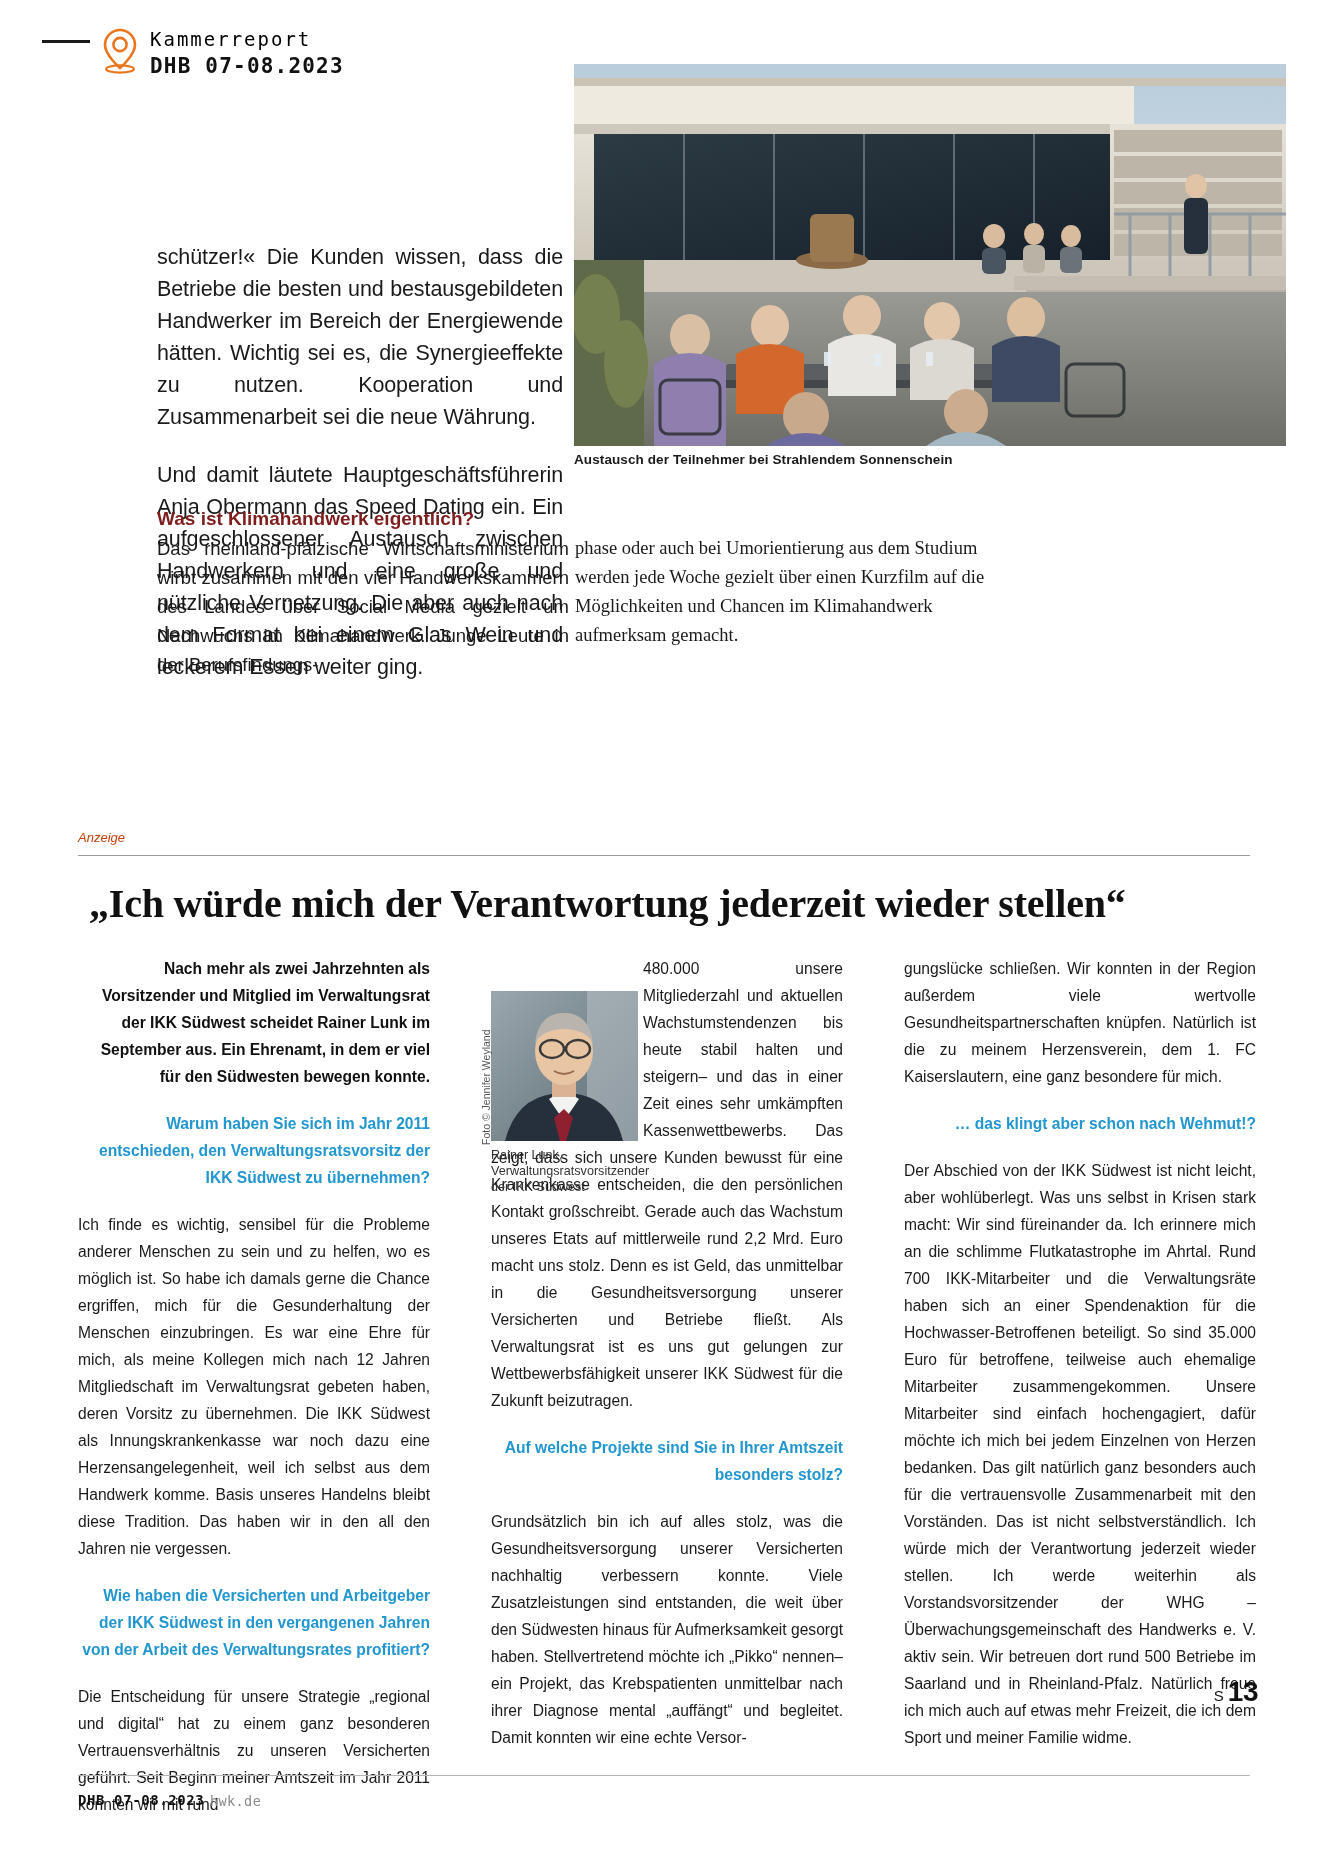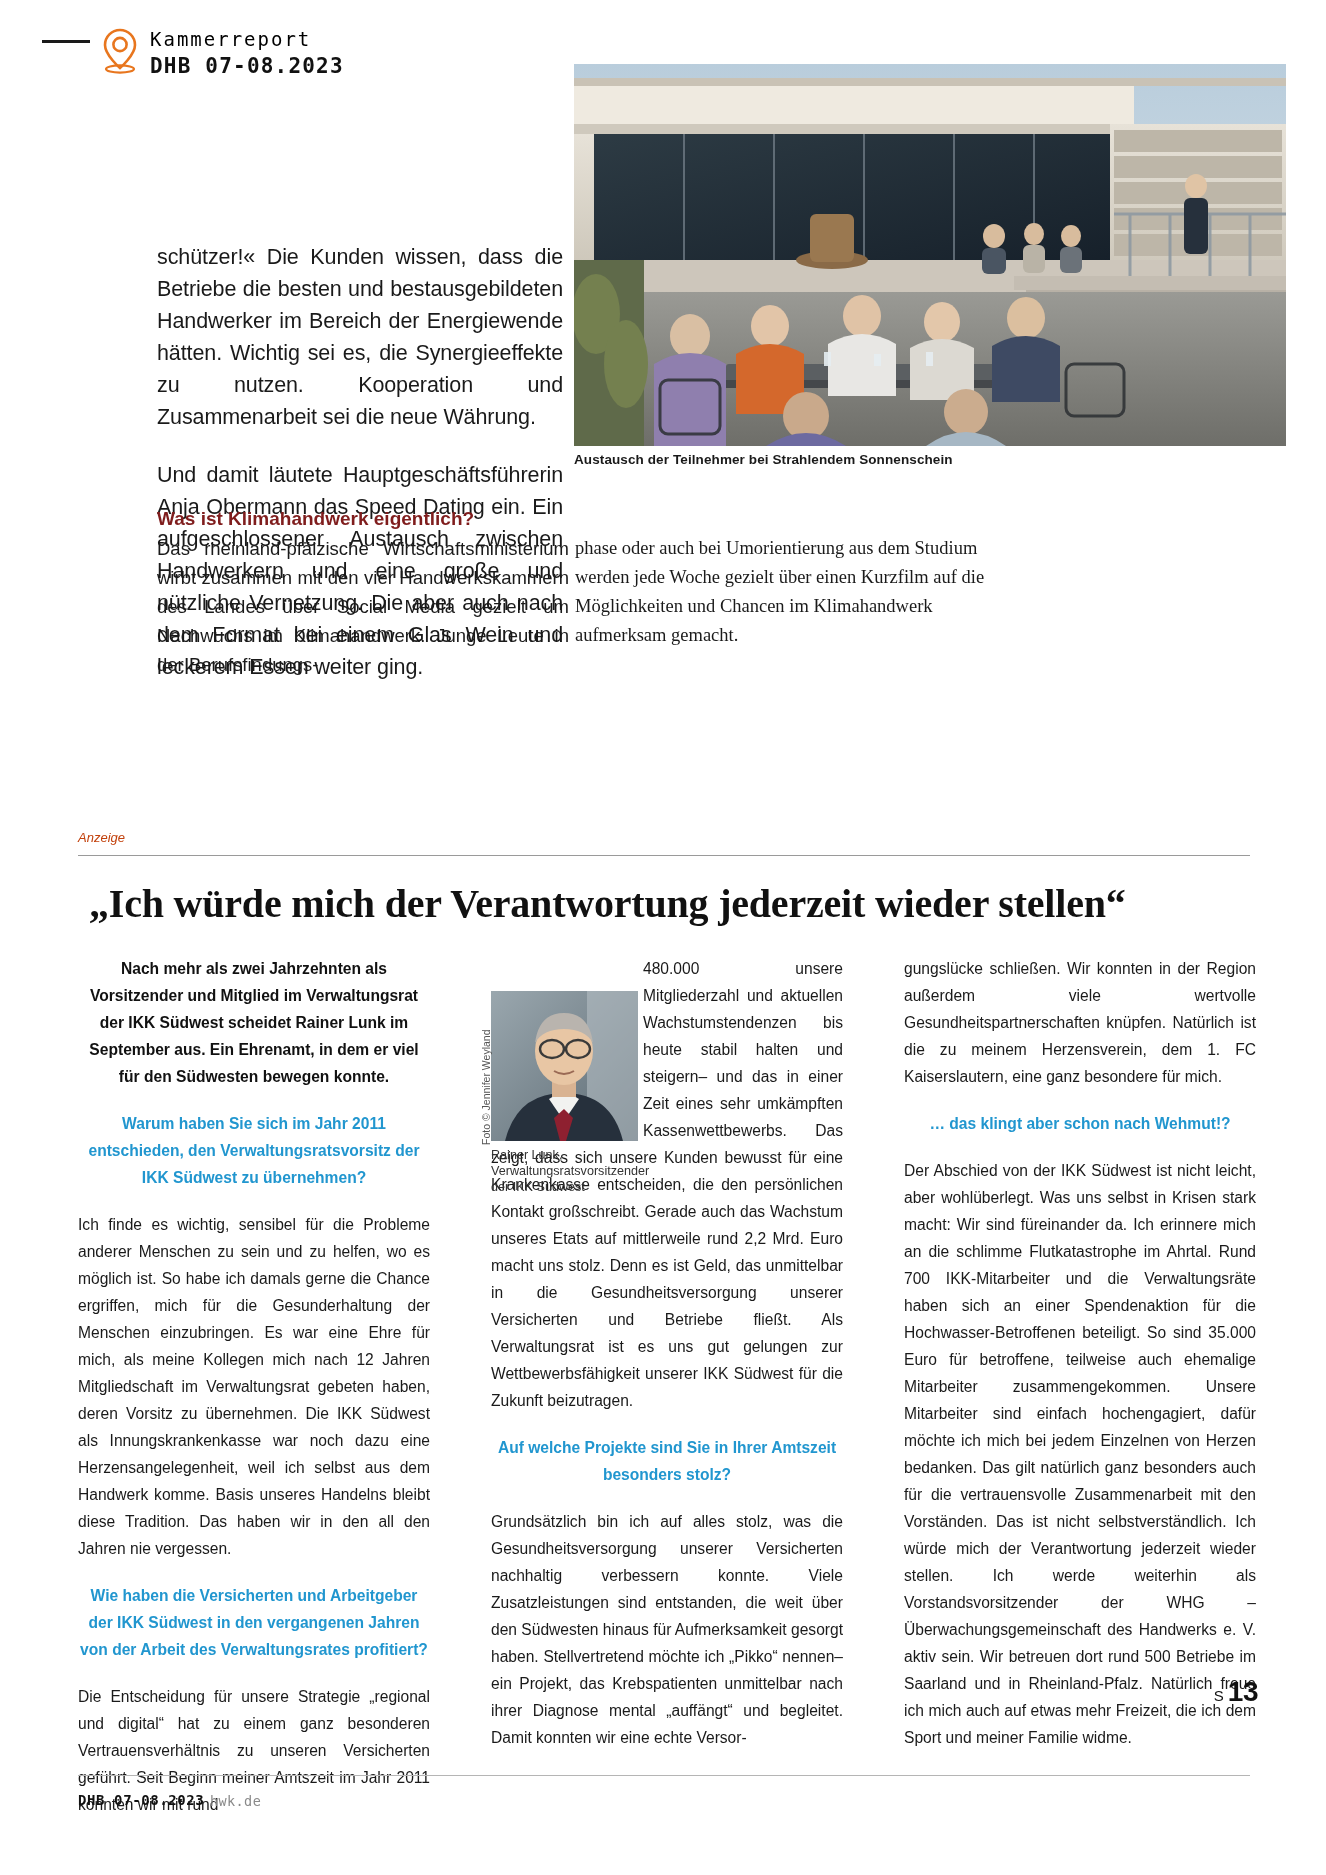--- a/index.html
+++ b/index.html
@@ -54,7 +54,7 @@
   .colA{left:0;}
   .colB{left:413px;}
   .colC{left:826px;}
-  .col p{margin:0 0 20px 0;text-align:center;}
+  .col p{margin:0 0 20px 0;text-align:right;}
   .col p.just{text-align:justify;}
   .lead-b{font-weight:700;color:#111;}
   .q{font-weight:700;color:#2196cf;}

